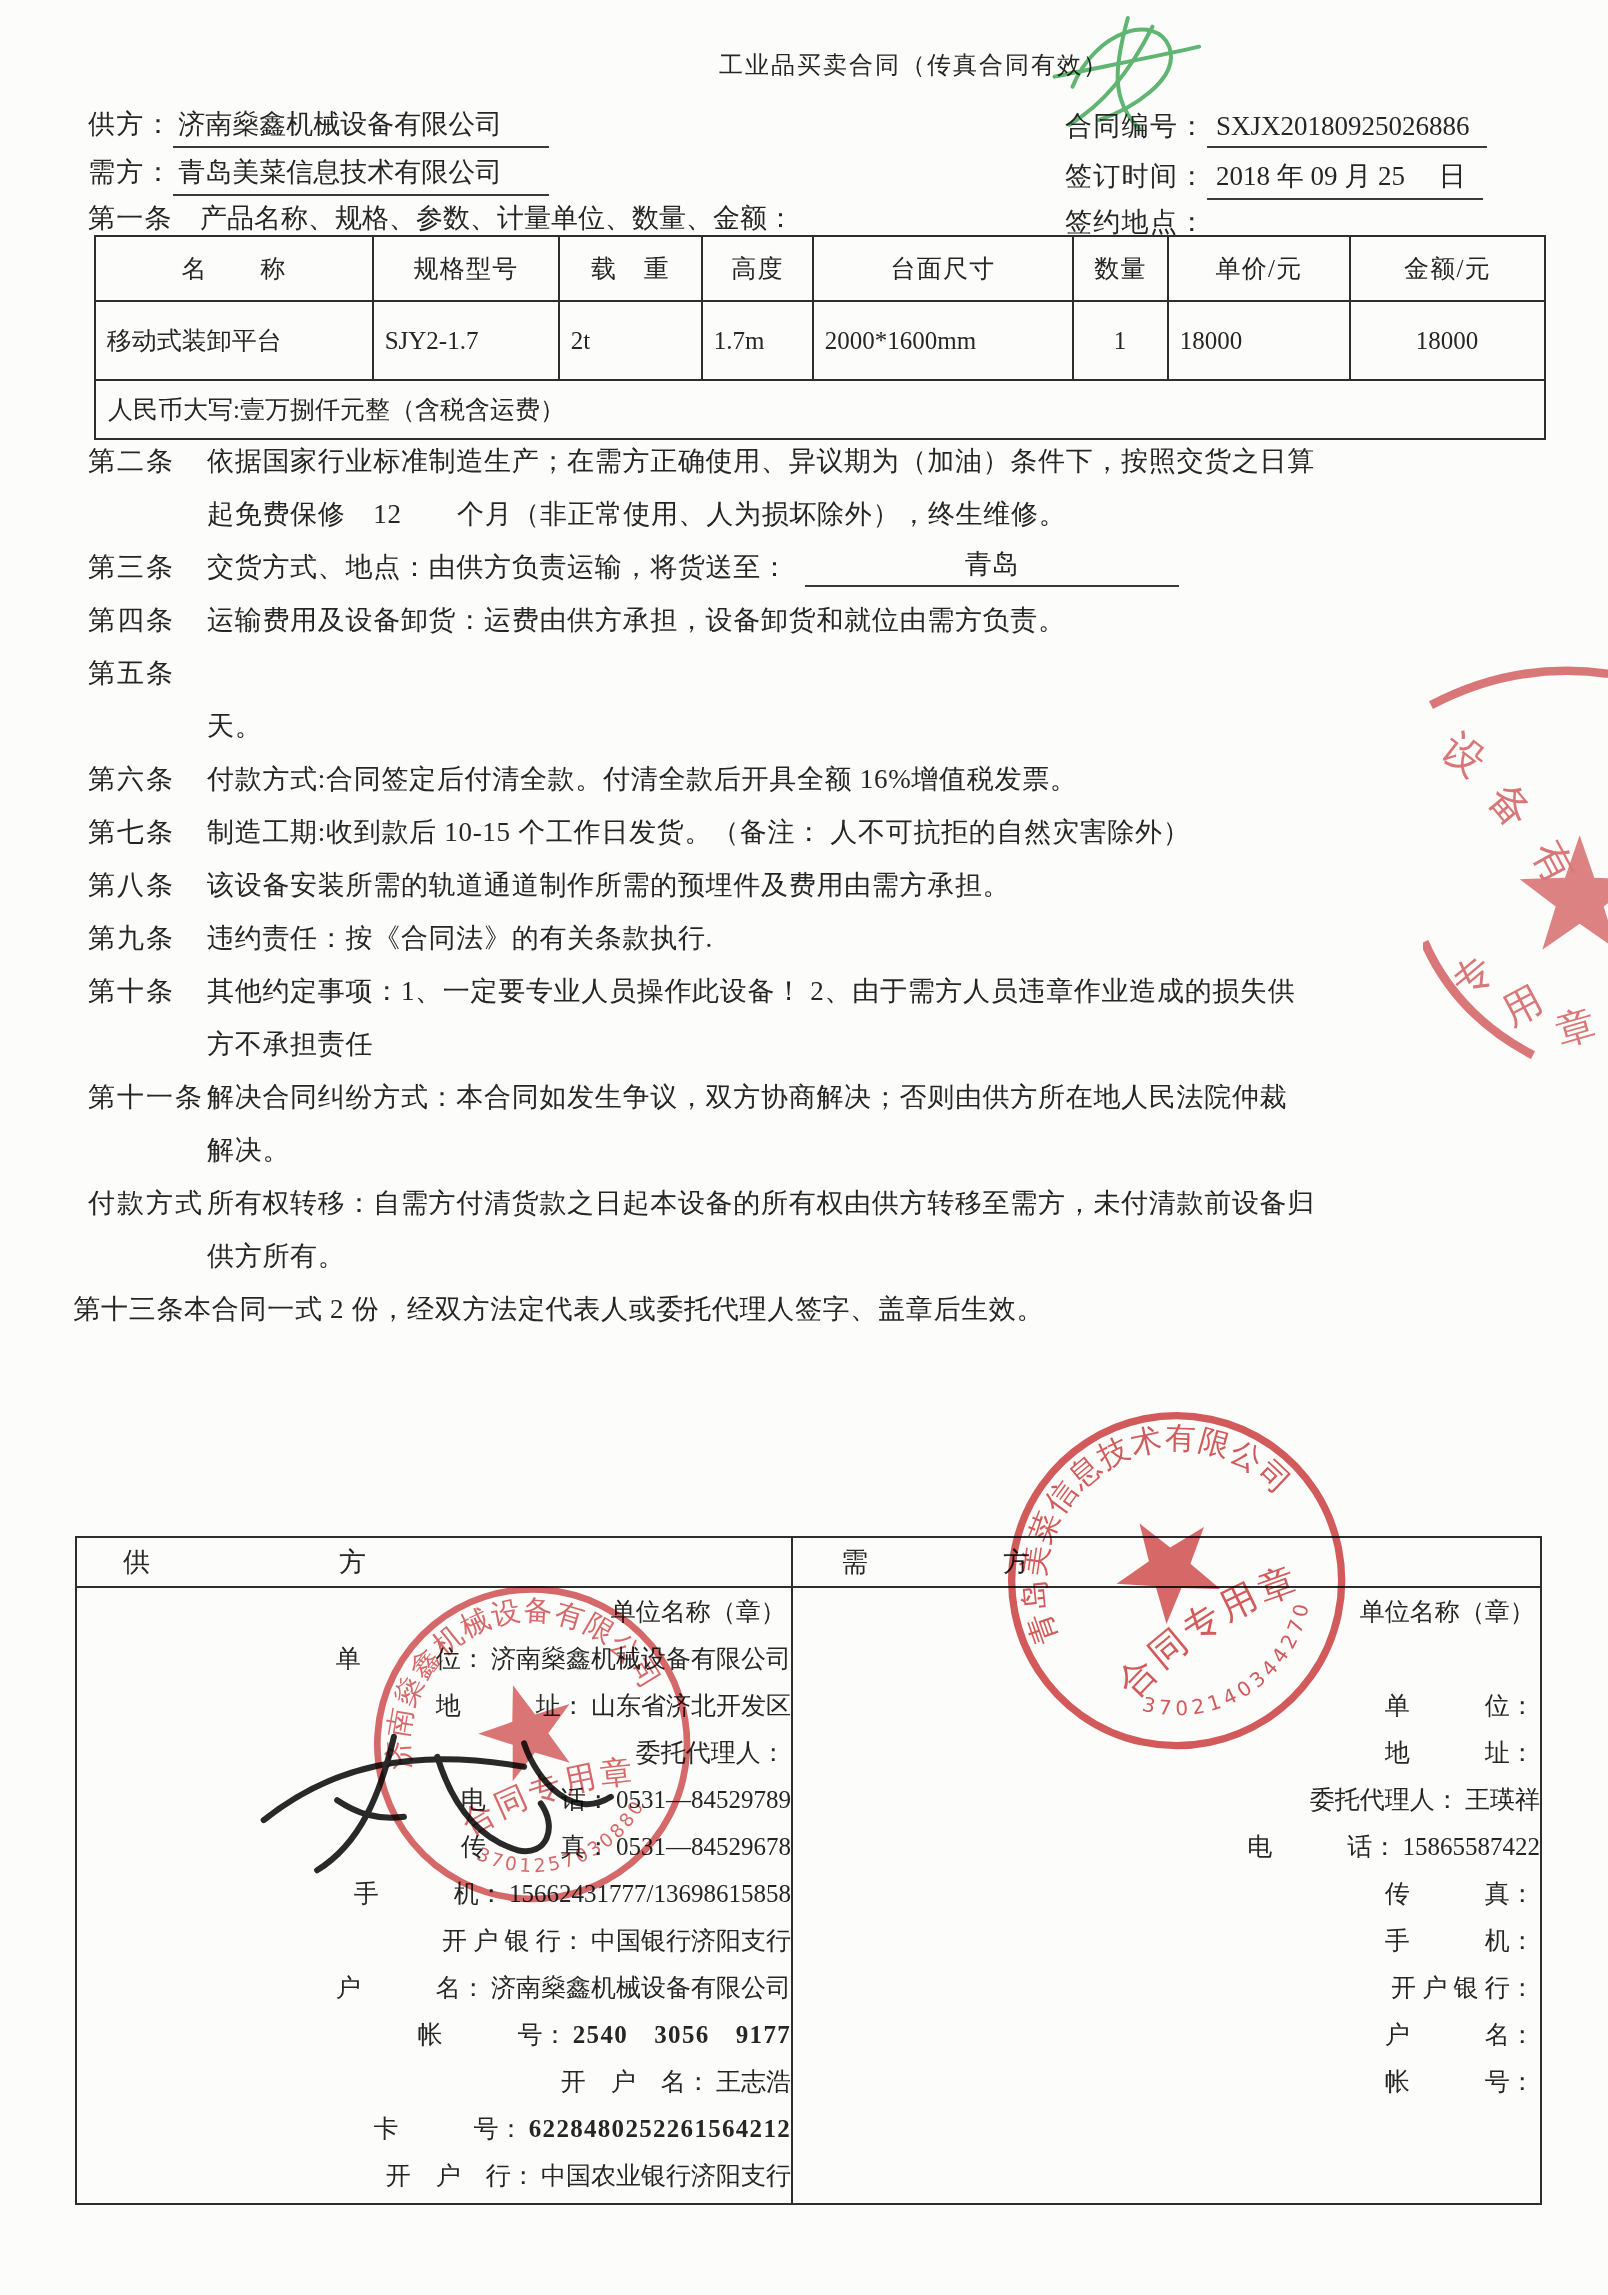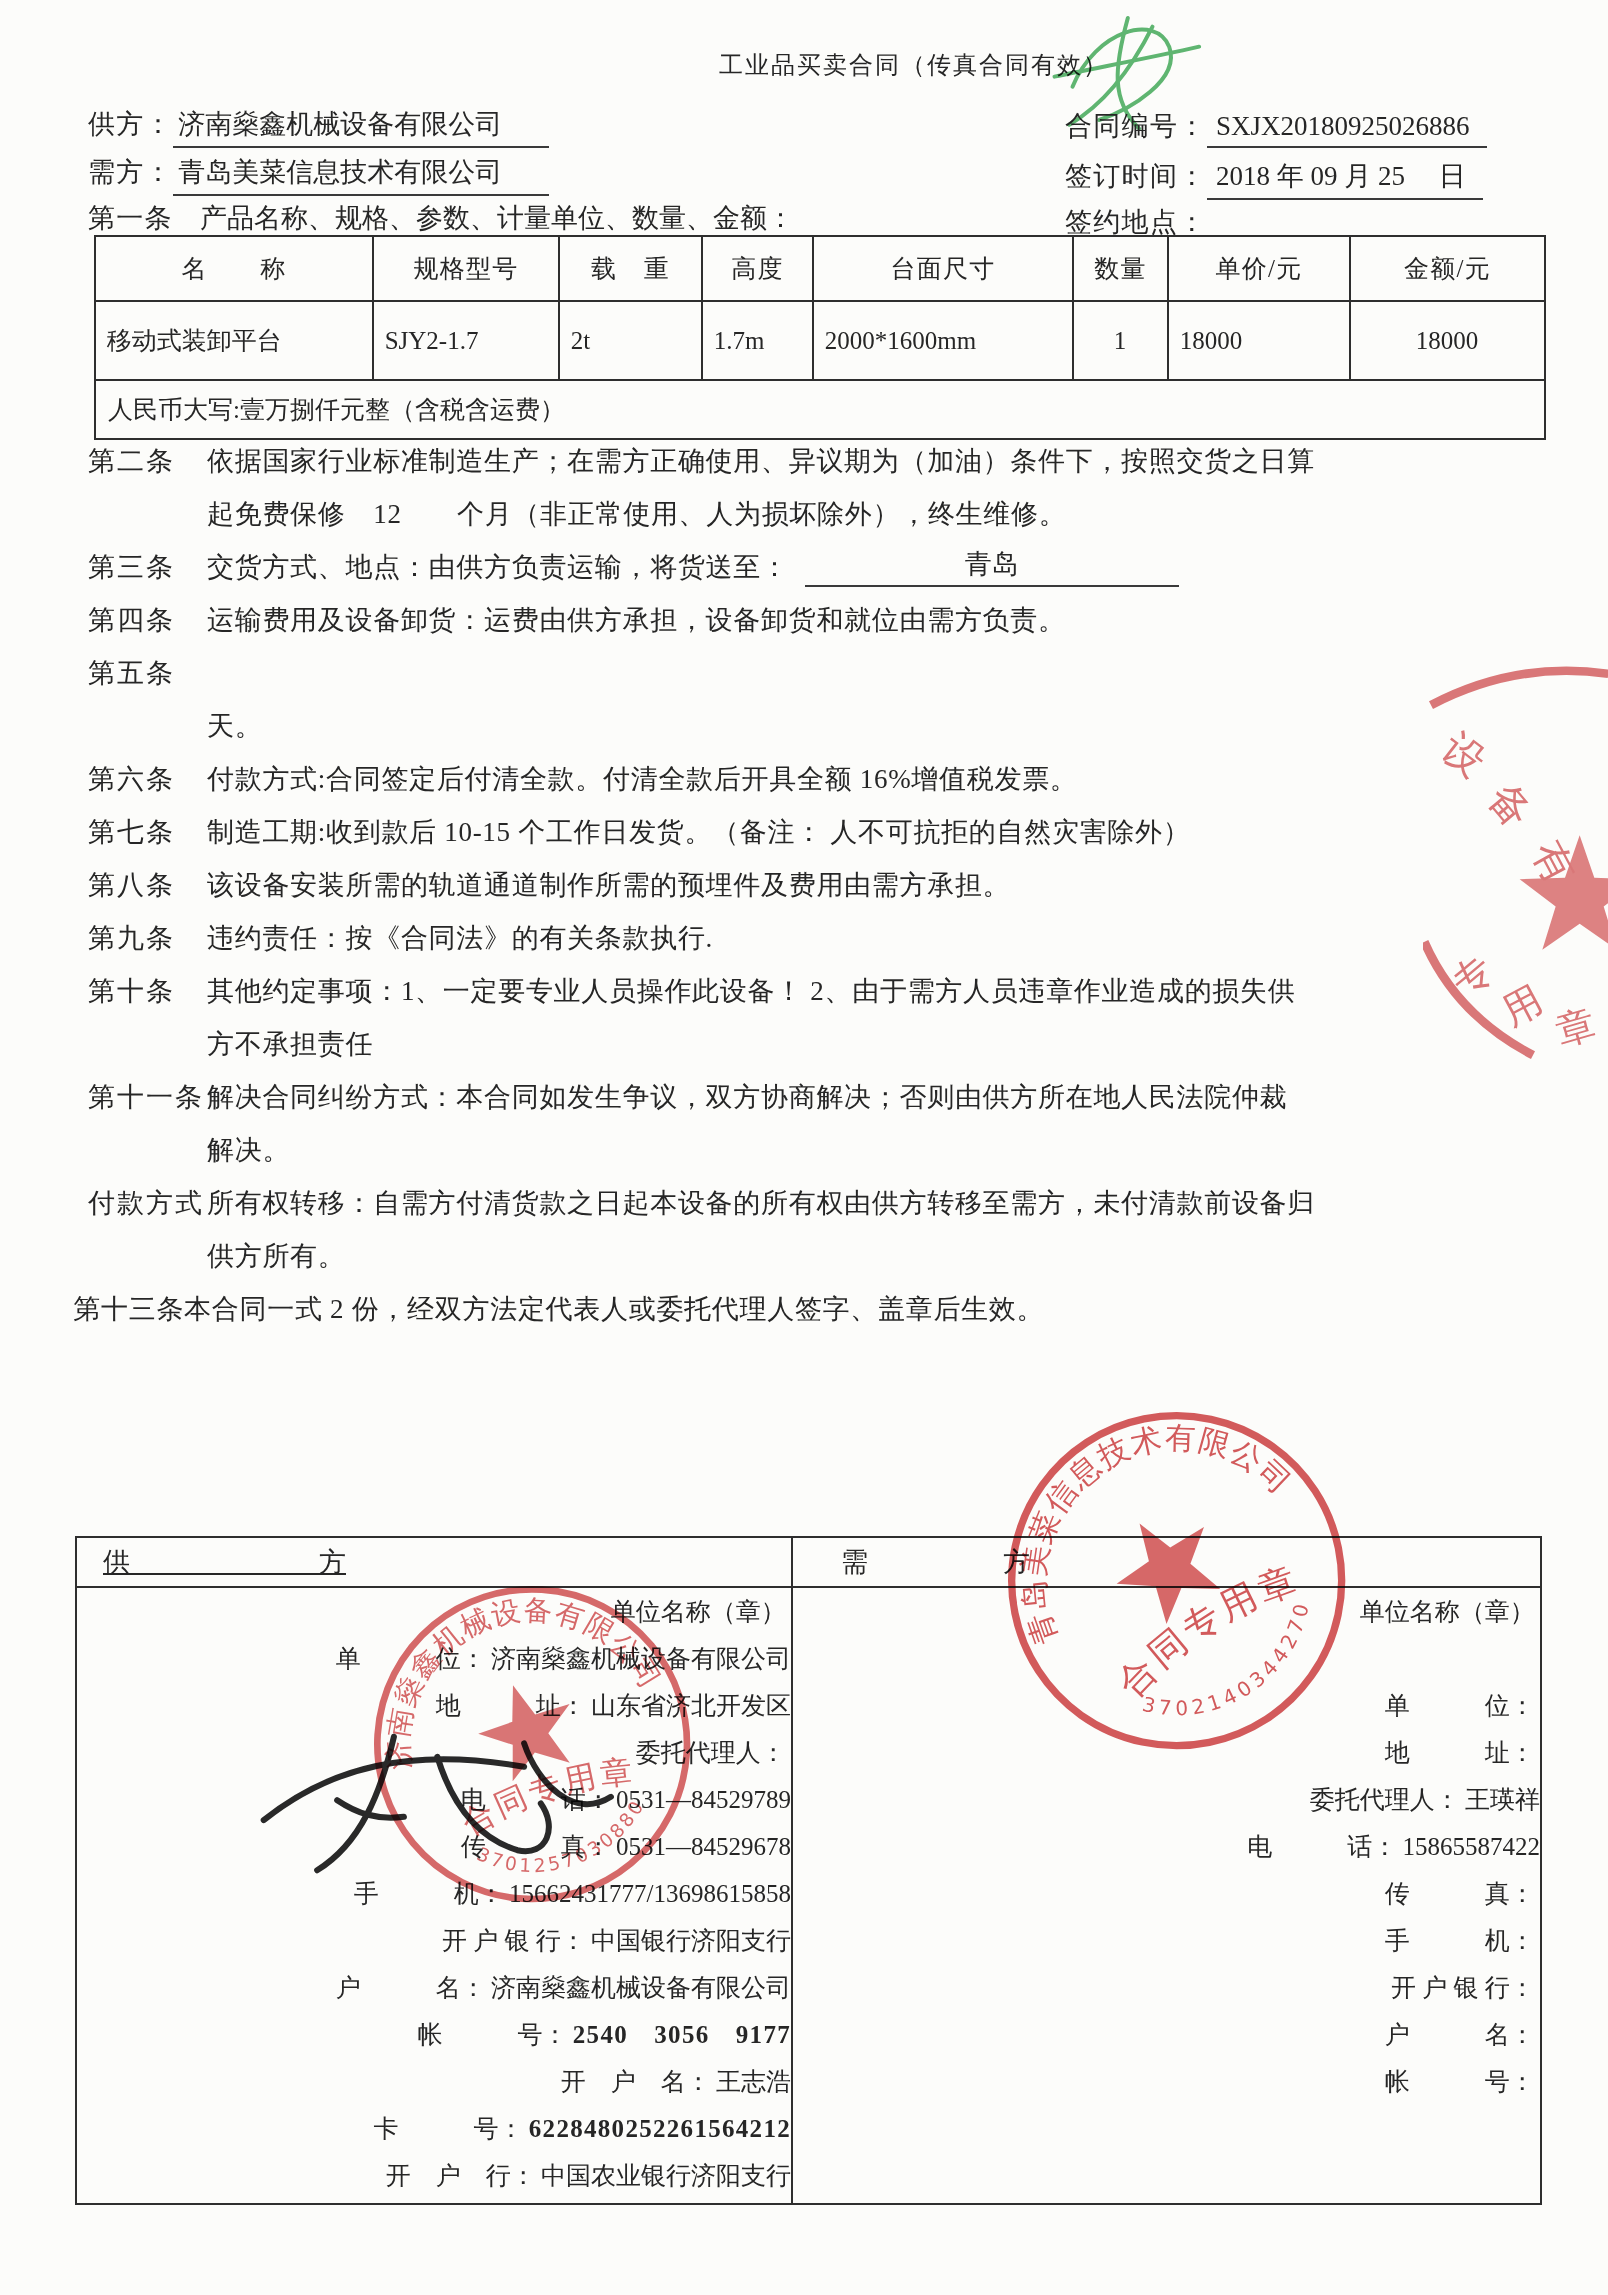--- a/index.html
+++ b/index.html
@@ -38,7 +38,7 @@
   .sgn{top:1536px;left:75px;width:1467px;height:669px;border:2.7px solid #2e2e2e;box-sizing:border-box;}
   .sgn-header{display:flex;height:48px;border-bottom:2px solid #2e2e2e;}
   .sgn-h-left{width:716px;border-right:2px solid #2e2e2e;box-sizing:border-box;
-              display:flex;align-items:center;padding-left:26px;font-size:27px;white-space:pre;text-decoration:underline;}
+              display:flex;align-items:center;padding-left:46px;font-size:27px;white-space:pre;}
   .sgn-h-right{flex:1;display:flex;align-items:center;padding-left:48px;font-size:27px;white-space:pre;}
   .sgn-body{display:flex;height:616px;}
   .sgn-col-left{width:716px;border-right:2px solid #2e2e2e;box-sizing:border-box;padding-left:30px;}

